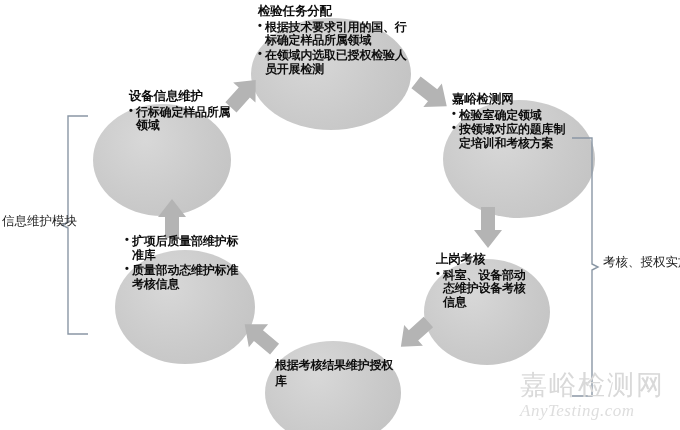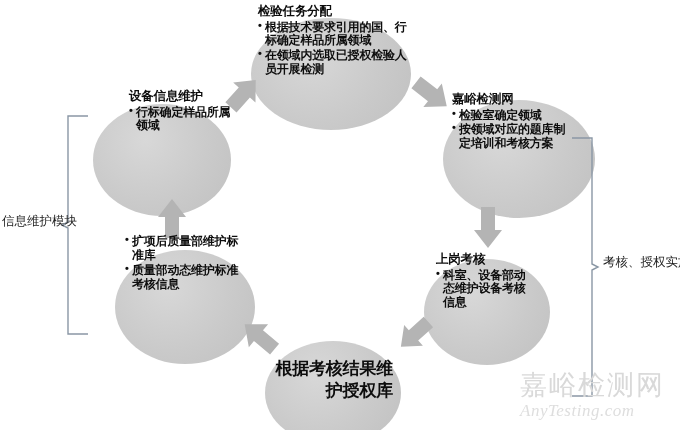--- a/index.html
+++ b/index.html
@@ -60,8 +60,8 @@
     font-size: 11px;
   }
   .centered {
-    text-align: right;
-    font-size: 17px;
+    text-align: left;
+    font-size: 12px;
     line-height: 1.3;
   }
 

